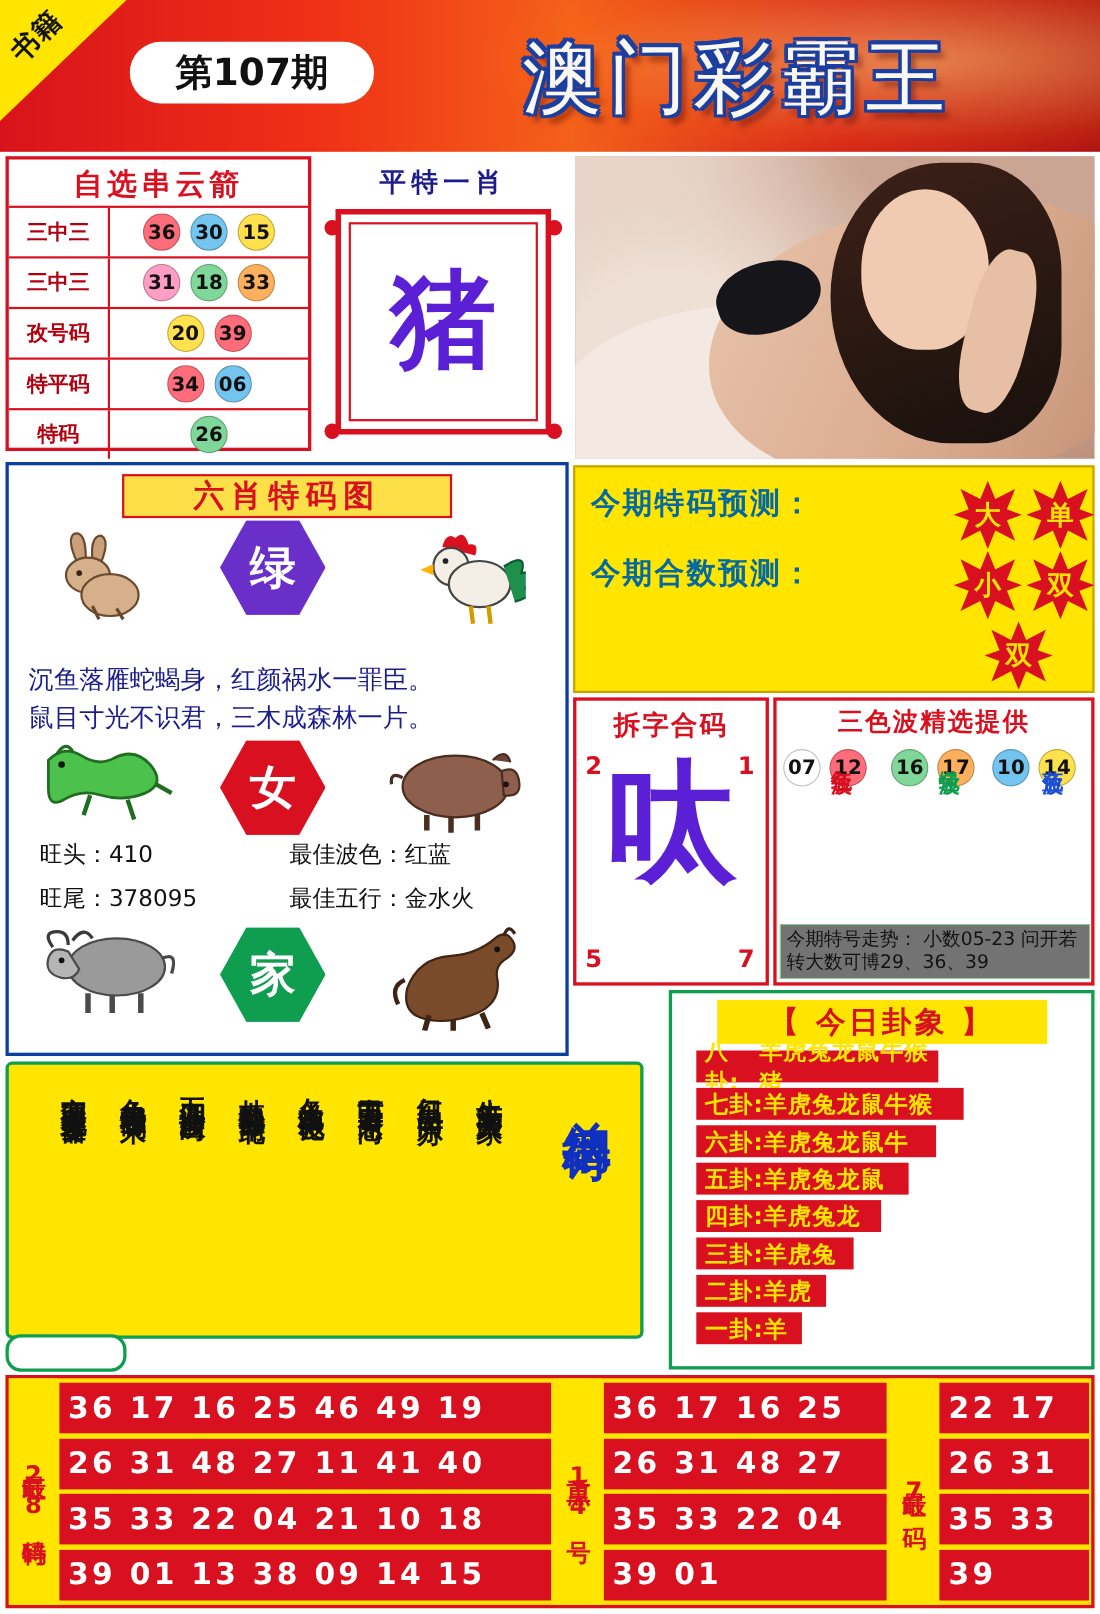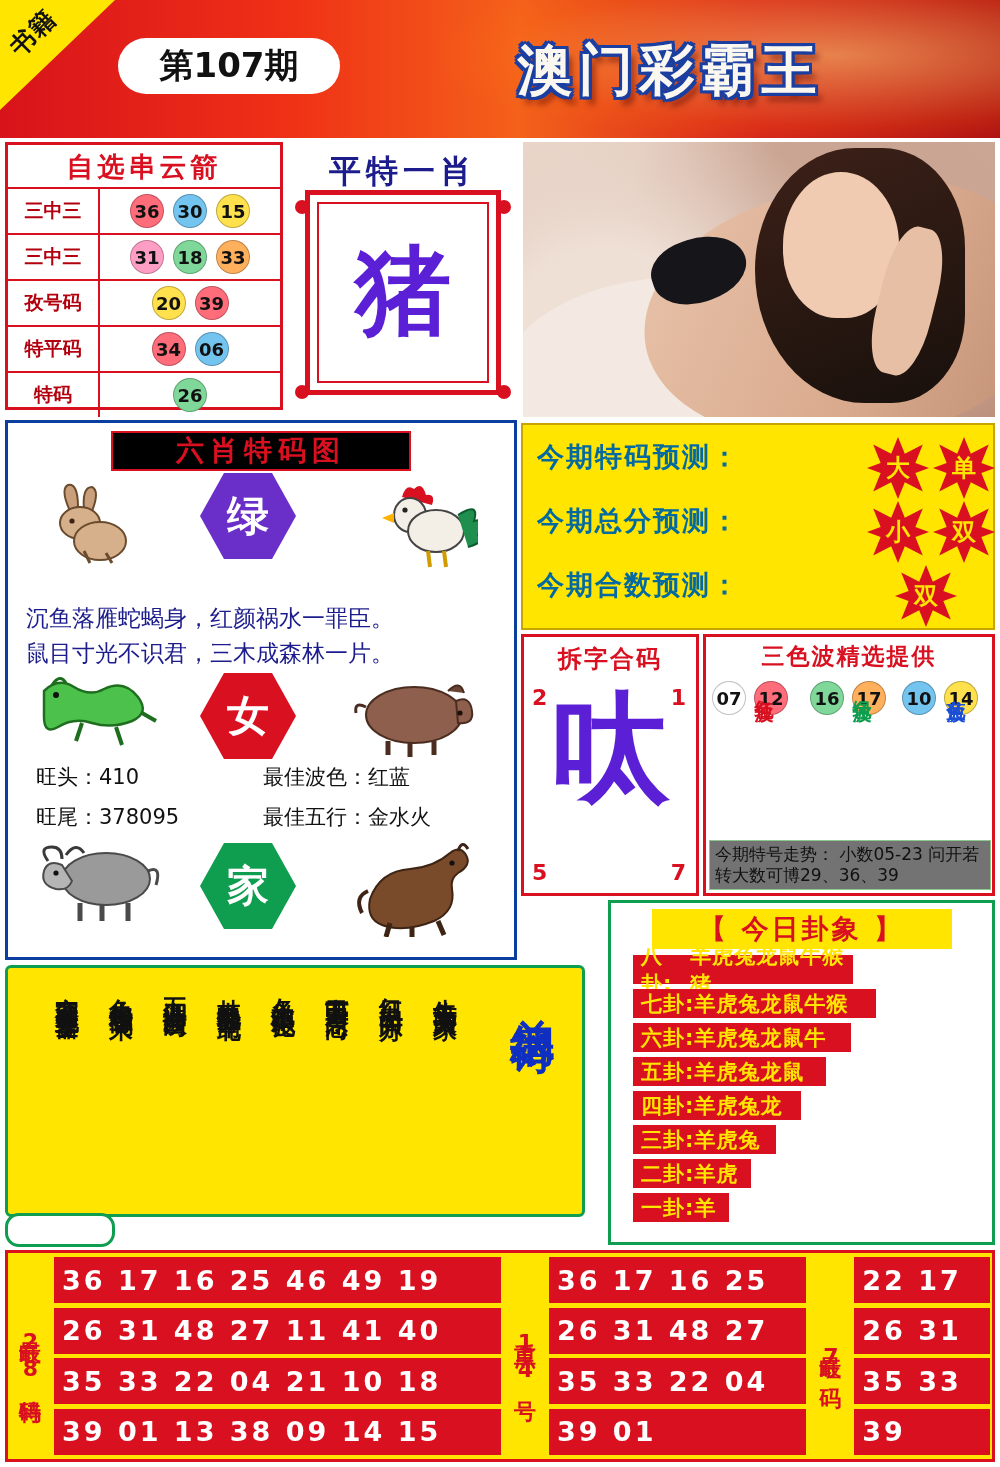--- a/index.html
+++ b/index.html
@@ -45,7 +45,7 @@
   .main-title {
     position:absolute; left:350px; top:12px; width:640px; height:118px;
     display:flex; align-items:center; justify-content:center;
-    font-size:55px; font-weight:bold; letter-spacing:6px;
+    font-size:72px; font-weight:normal; letter-spacing:6px;
     color:#f9f7ef;
     text-shadow:
        -3px -3px 0 #1a3fa0, 3px -3px 0 #1a3fa0, -3px 3px 0 #1a3fa0, 3px 3px 0 #1a3fa0,

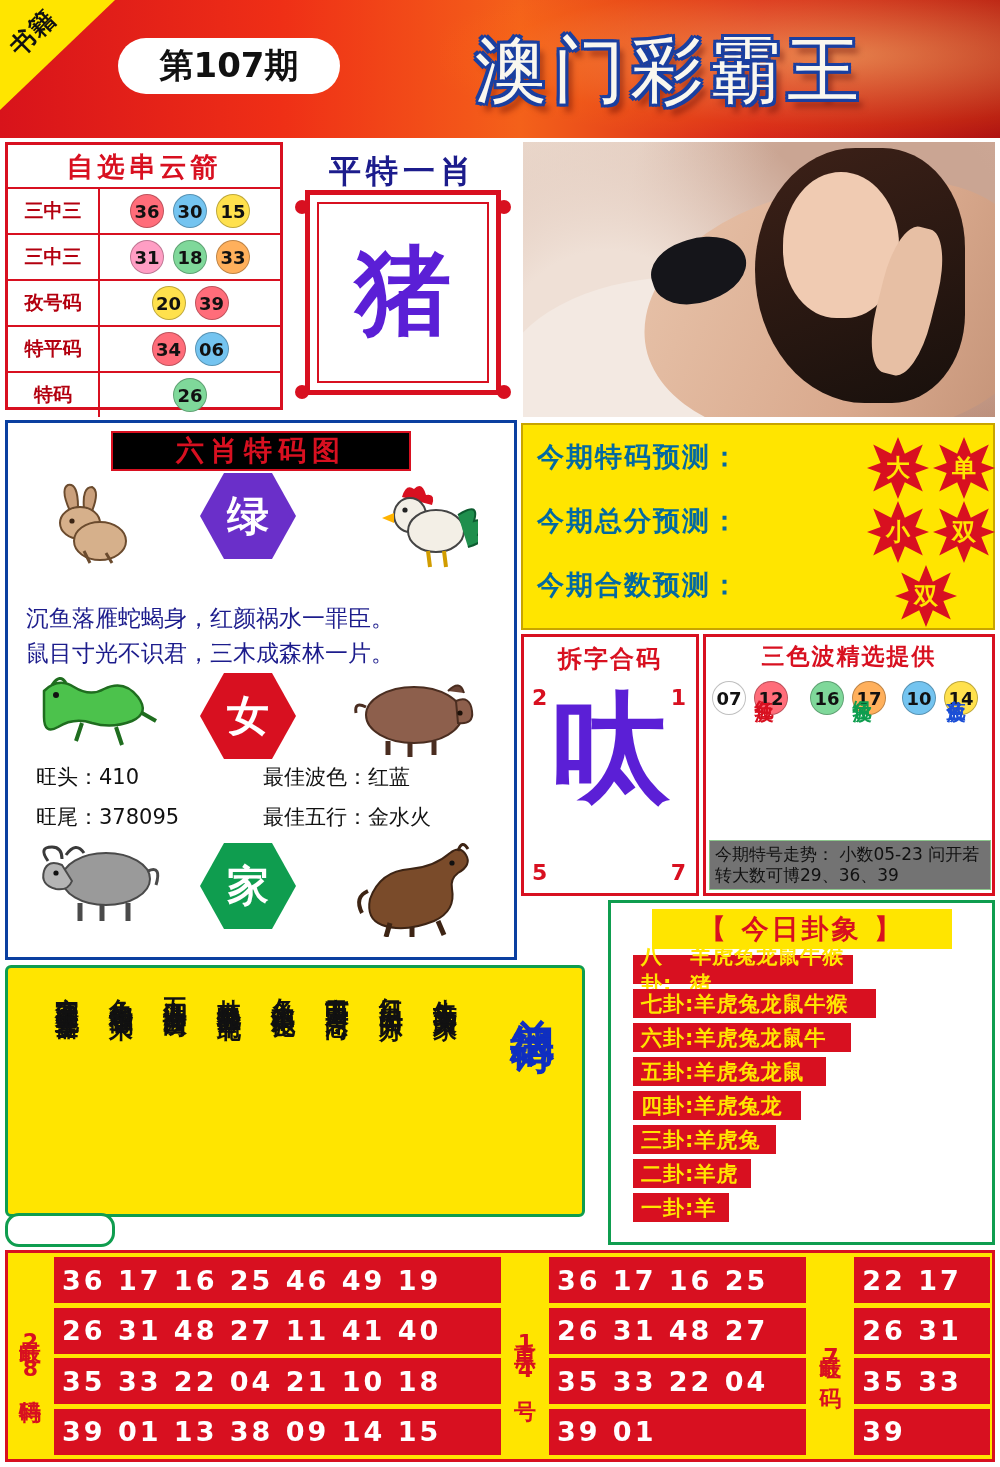--- a/index.html
+++ b/index.html
@@ -75,7 +75,7 @@
 
   
   #pt-box { left:287px; top:142px; width:232px; height:268px; background:#fff; }
-  #pt-box .pt-title { text-align:center; font-size:32px; font-weight:bold; color:#1c1c8c; letter-spacing:5px; margin-top:8px; }
+  #pt-box .pt-title { text-align:center; font-size:24px; font-weight:bold; color:#1c1c8c; letter-spacing:5px; margin-top:8px; }
   .pt-frame { position:absolute; left:18px; top:48px; width:196px; height:205px; border:5px solid #d81020; }
   .pt-frame:after { content:""; position:absolute; left:7px; top:7px; right:7px; bottom:7px; border:2px solid #d81020; }
   .pt-char { position:absolute; left:0; top:0; width:100%; height:100%; display:flex; align-items:center; justify-content:center; font-size:96px; font-weight:bold; color:#5b1fd6; }

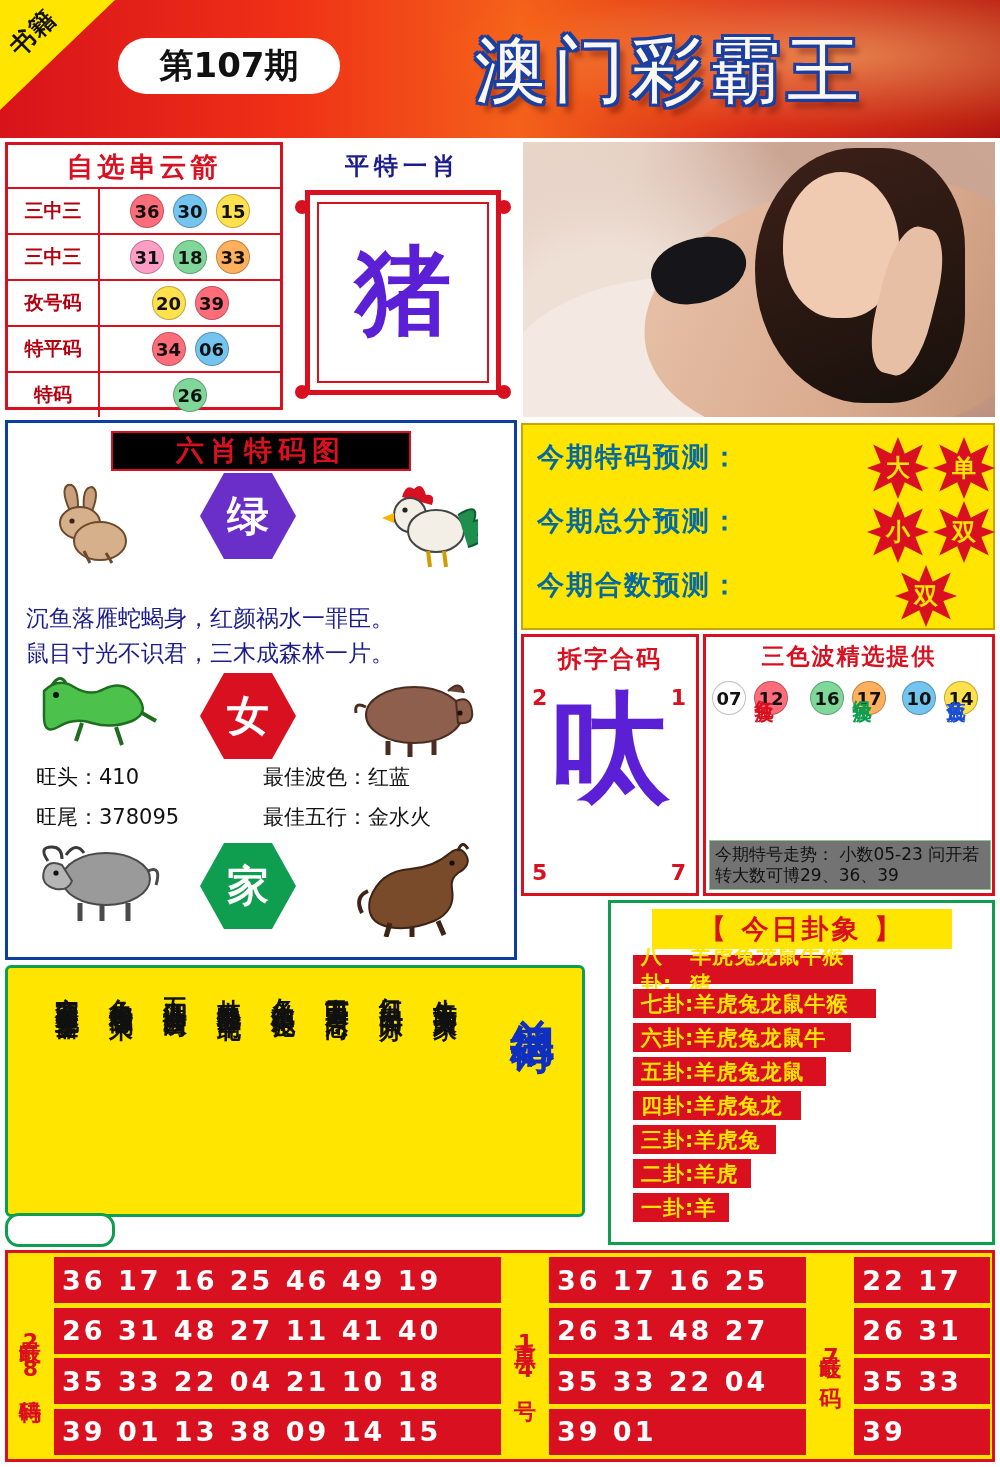--- a/index.html
+++ b/index.html
@@ -98,7 +98,7 @@
 
   
   #six { left:5px; top:420px; width:512px; height:540px; border:3px solid #0a3fa0; background:#fff; }
-  #six .six-title { margin:8px auto 0; width:300px; height:40px; background:#000000; border:2px solid #d81020; display:flex; align-items:center; justify-content:center; font-size:28px; font-weight:bold; color:#d81020; letter-spacing:6px; }
+  #six .six-title { margin:8px auto 0; width:300px; height:40px; background:#fde047; border:2px solid #d81020; display:flex; align-items:center; justify-content:center; font-size:28px; font-weight:bold; color:#d81020; letter-spacing:6px; }
   .hexbadge { position:absolute; width:96px; height:86px; display:flex; align-items:center; justify-content:center; font-size:42px; font-weight:bold; color:#fff; clip-path:polygon(25% 0%,75% 0%,100% 50%,75% 100%,25% 100%,0% 50%); }
   .hex-green { background:#6a2fc9; }
   .hex-red { background:#d81020; }

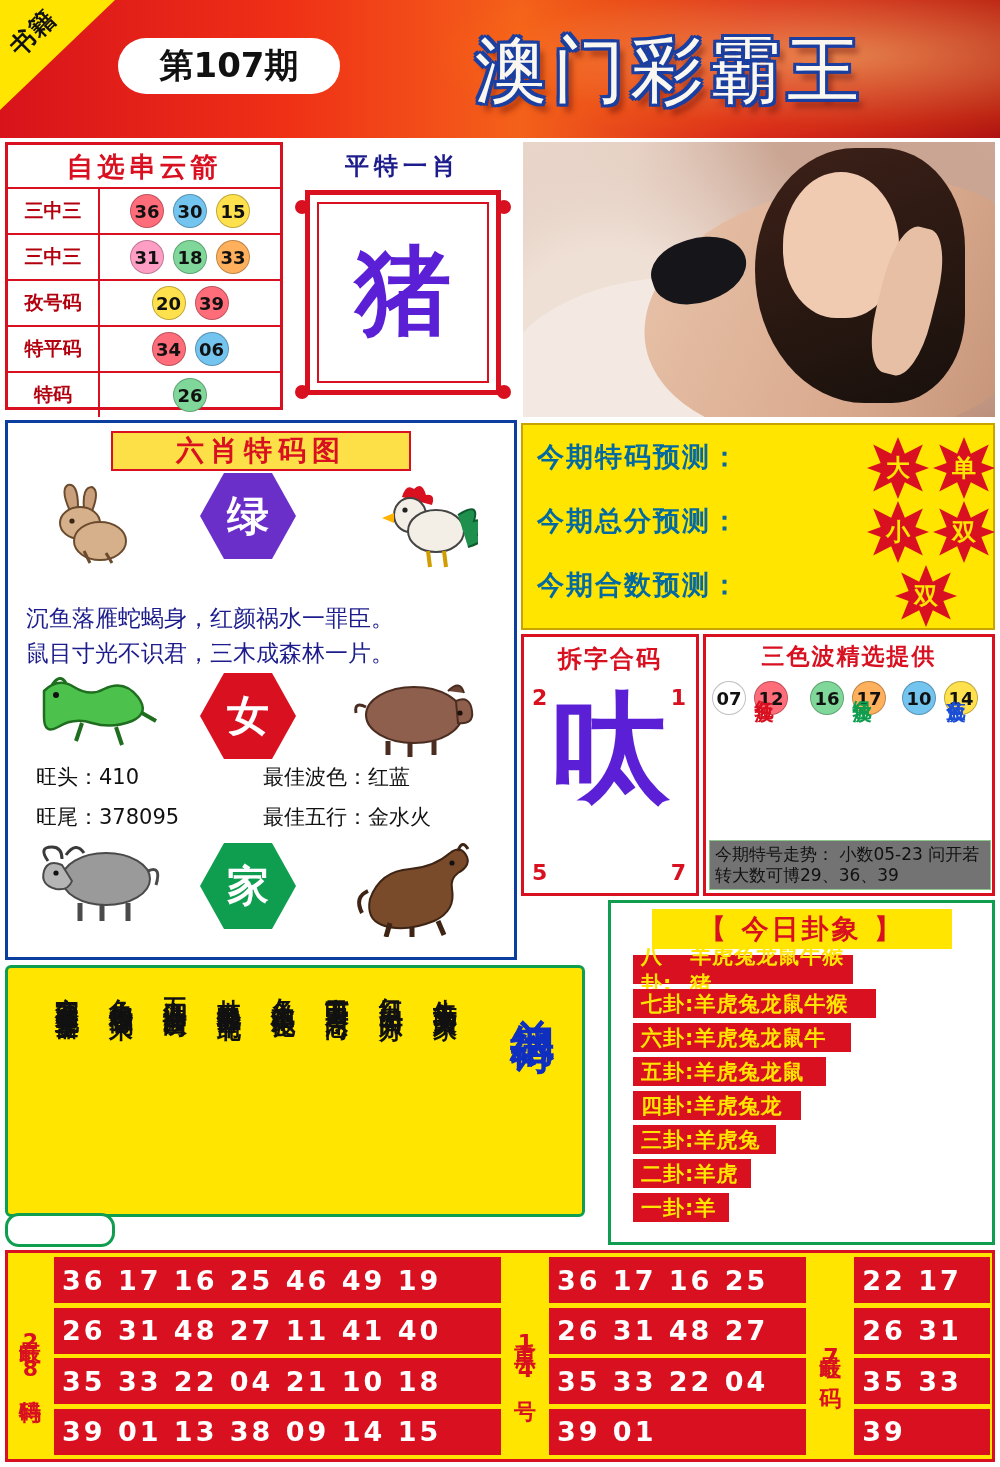--- a/index.html
+++ b/index.html
@@ -316,9 +316,6 @@
       <span>今期特码预测：</span>
     </div>
     <div class="pred-row">
-      <span>今期总分预测：</span>
-    </div>
-    <div class="pred-row">
       <span>今期合数预测：</span>
     </div>
     <div class="burst" style="left:344px;top:12px;">大</div>

